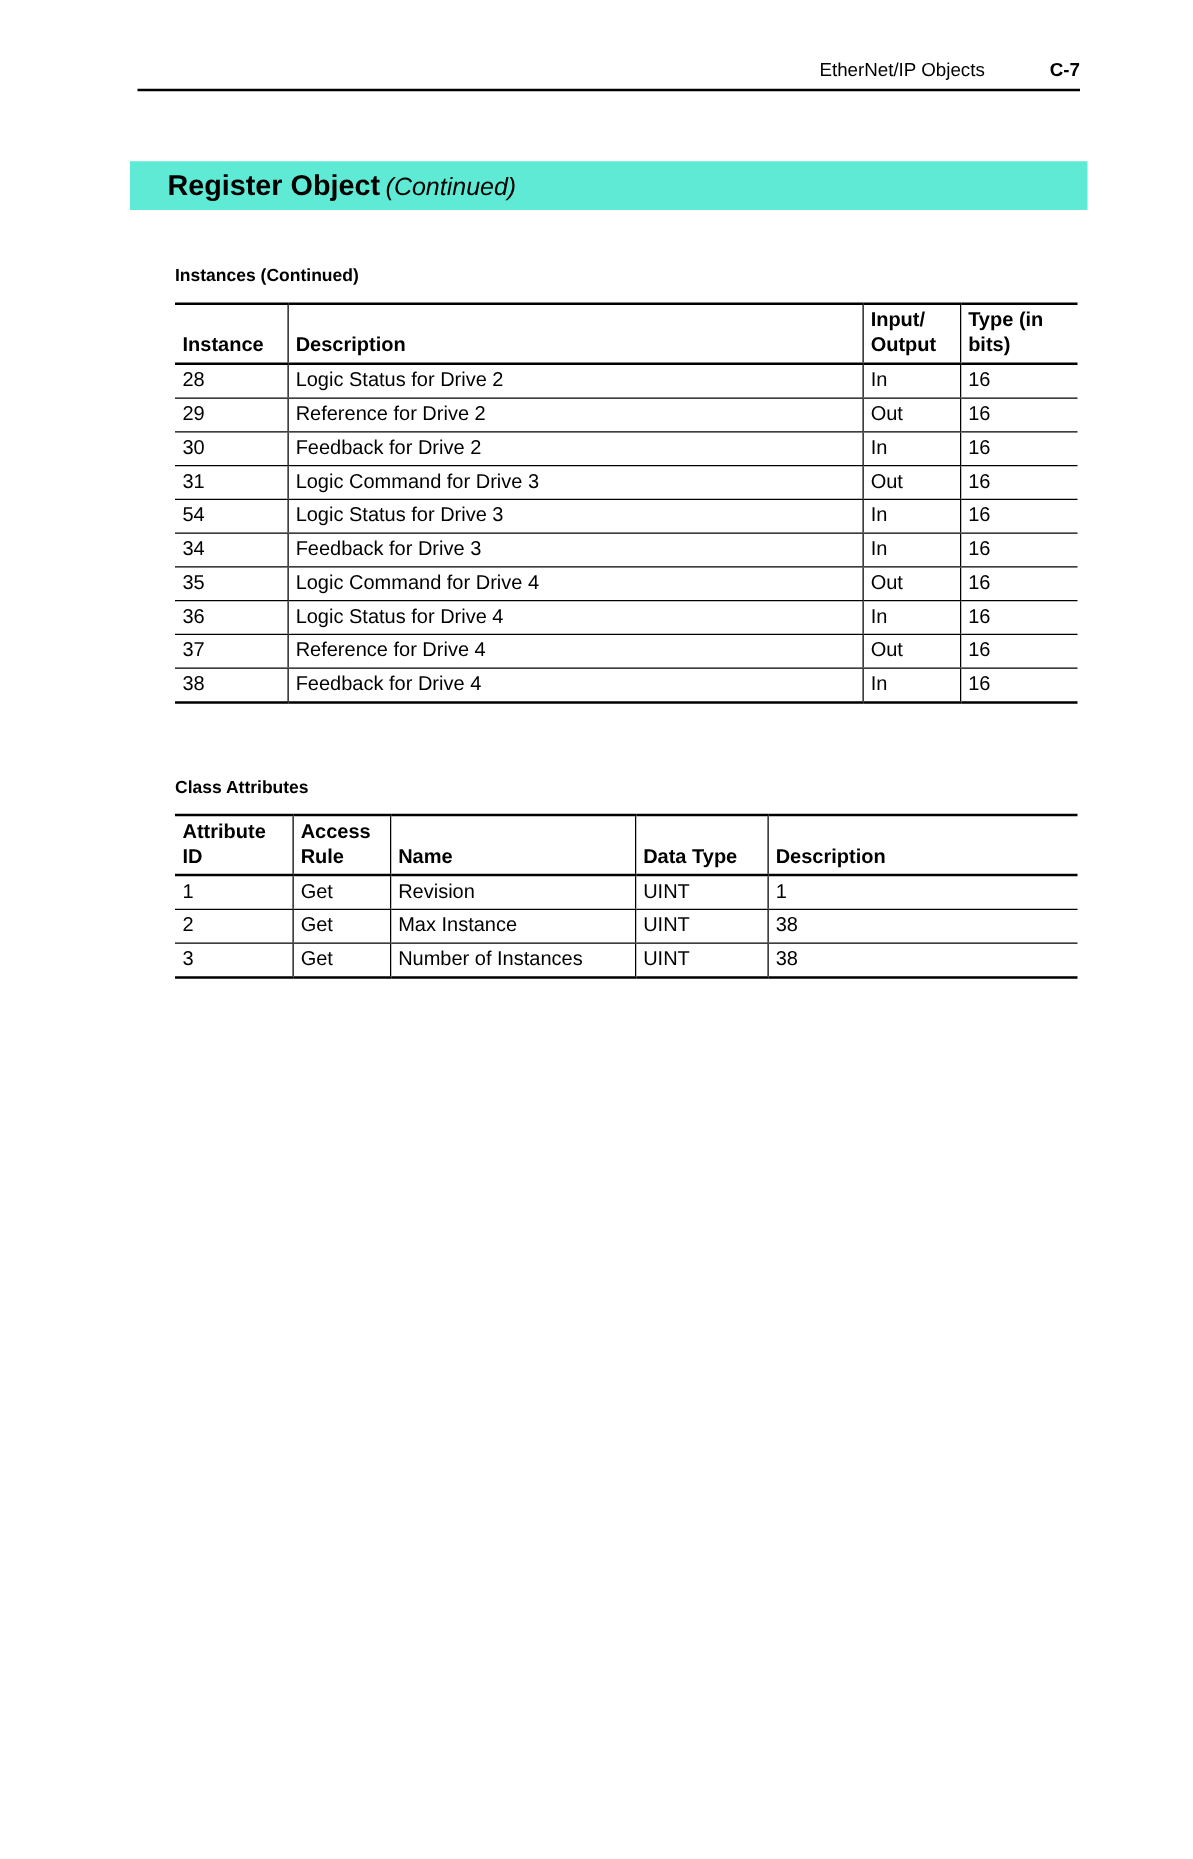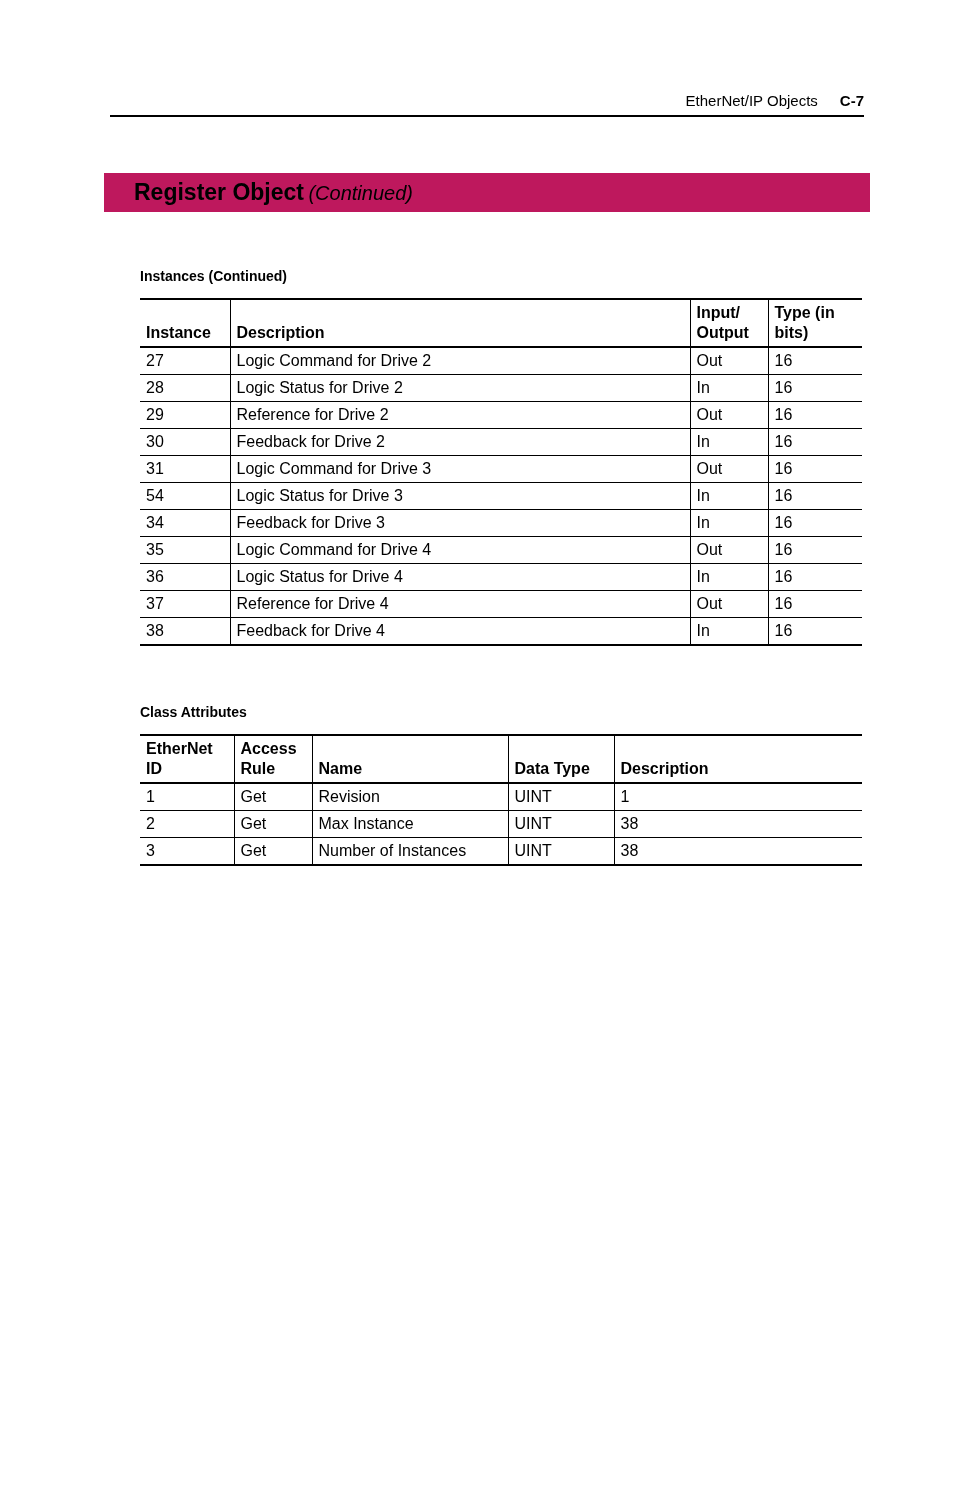--- a/index.html
+++ b/index.html
@@ -19,10 +19,9 @@
     display: flex;
     justify-content: flex-end;
     align-items: baseline;
-    gap: 22px;
+    gap: 52px;
     font-size: 15px;
     margin-bottom: 6px;
-    margin-top: 44px;
   }
   .running-head .pagenum { font-weight: bold; }
   .rule-top {

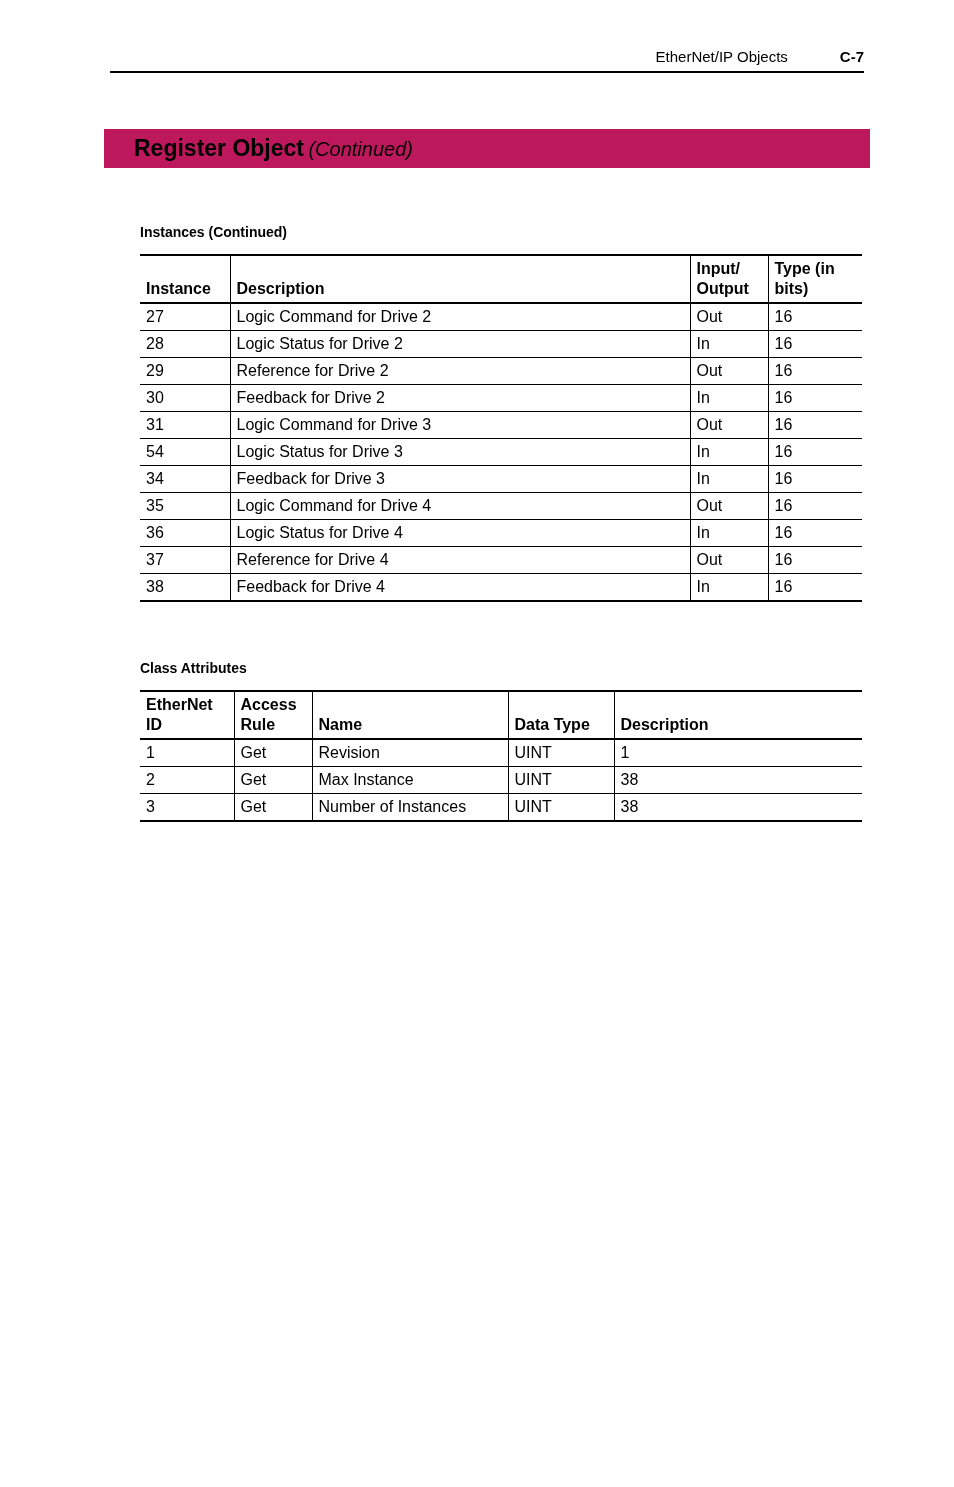--- a/index.html
+++ b/index.html
@@ -29,9 +29,9 @@
     margin-bottom: 56px;
   }
   .section-band {
-    background: #be185d;
+    background: #5eead4;
     padding: 6px 0 6px 30px;
-    margin: 0 -6px 56px -6px;
+    margin: 0 -6px 44px -6px;
   }
   .section-band .title {
     font-weight: bold;

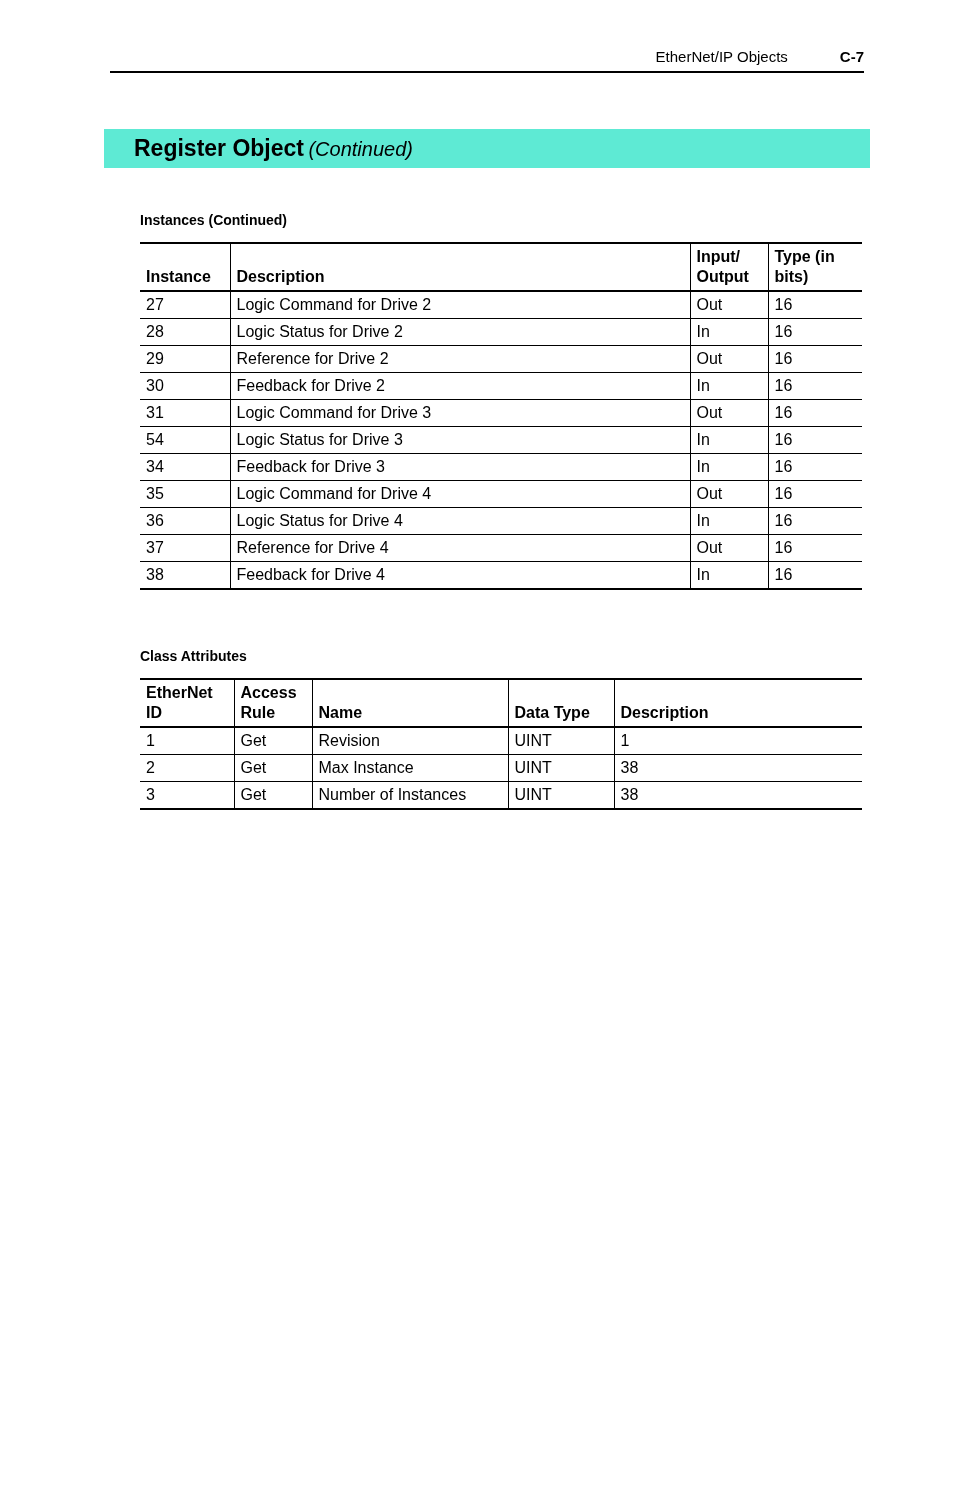--- a/index.html
+++ b/index.html
@@ -132,12 +132,6 @@
       </tr>
     </thead>
     <tbody id="instances-body">
-        <tr>
-          <td>27</td>
-          <td>Logic Command for Drive 2</td>
-          <td>Out</td>
-          <td>16</td>
-        </tr>
         <tr>
           <td>28</td>
           <td>Logic Status for Drive 2</td>

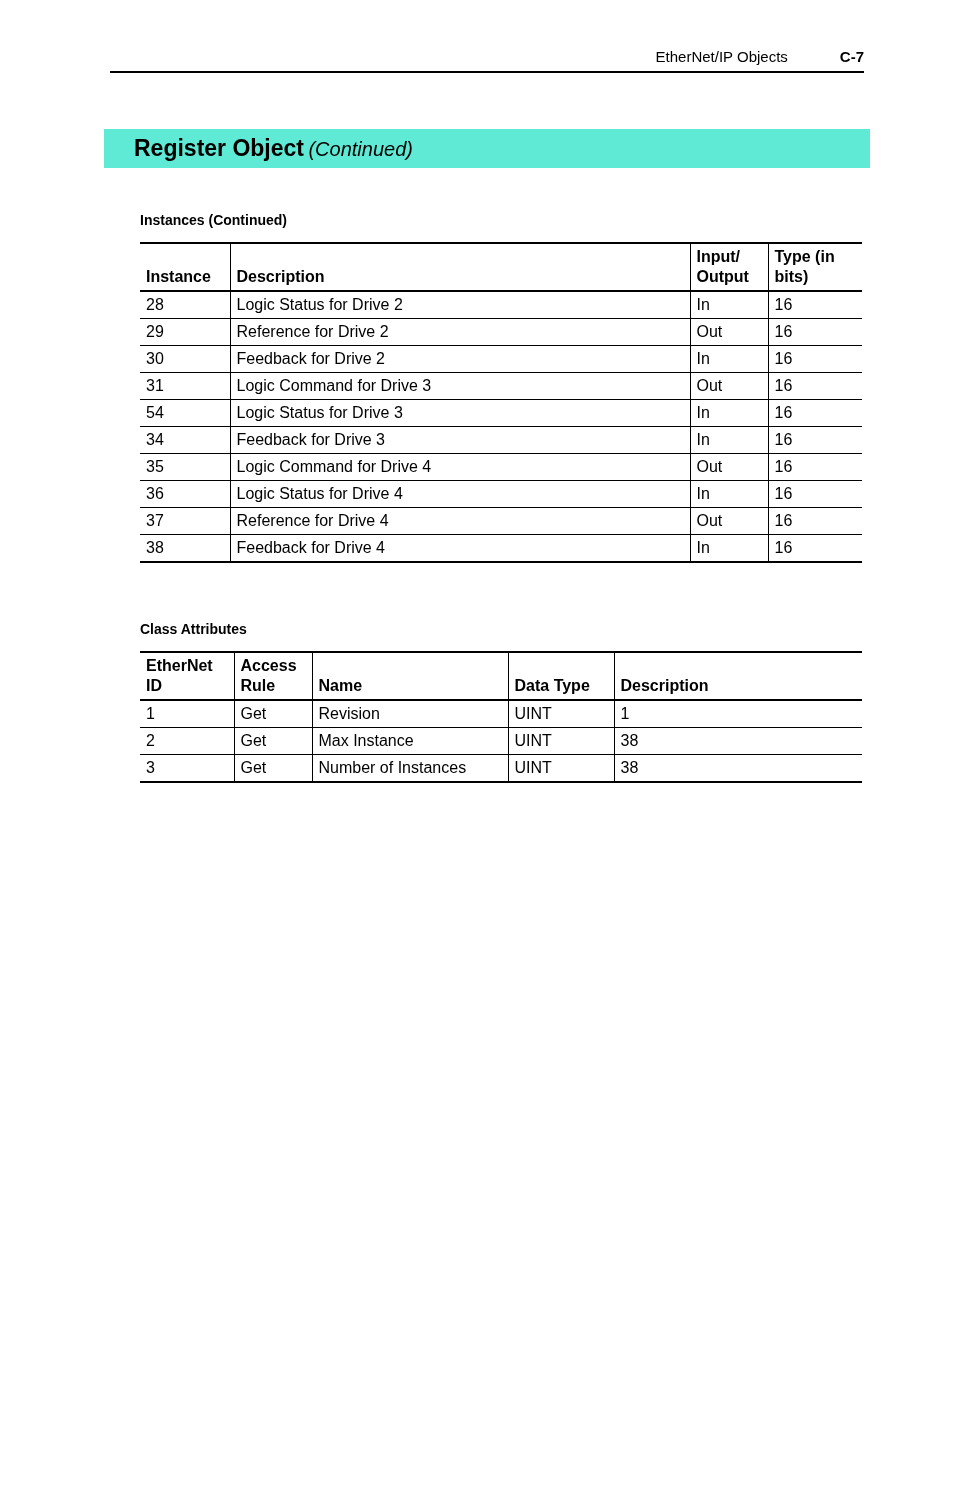--- a/index.html
+++ b/index.html
@@ -207,7 +207,7 @@
       </colgroup>
     <thead>
       <tr>
-        <th>EtherNet
+        <th>Attribute
 ID</th>
         <th>Access
 Rule</th>

